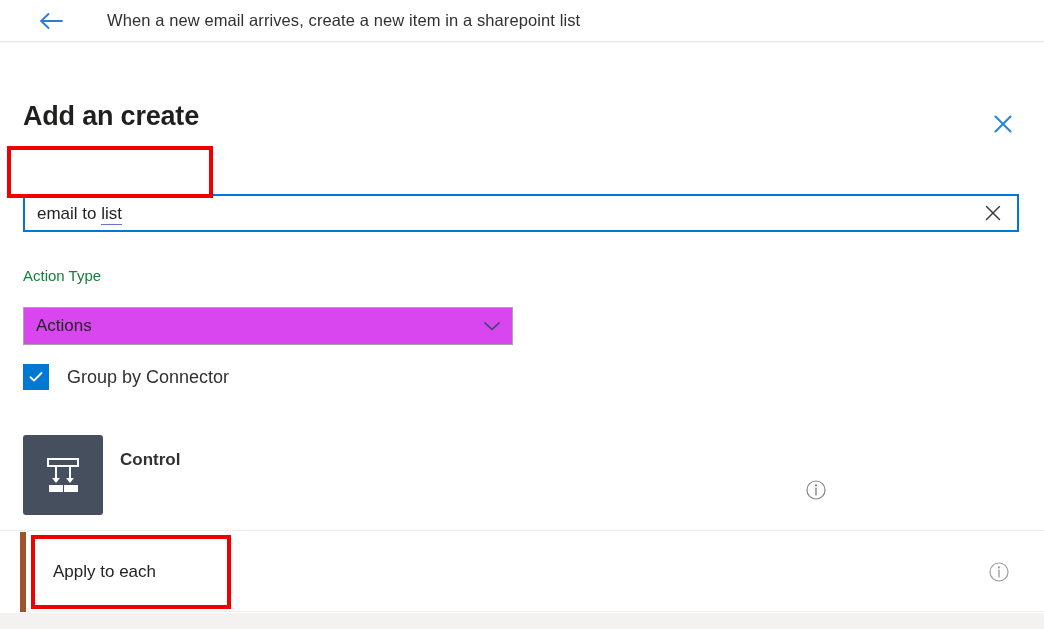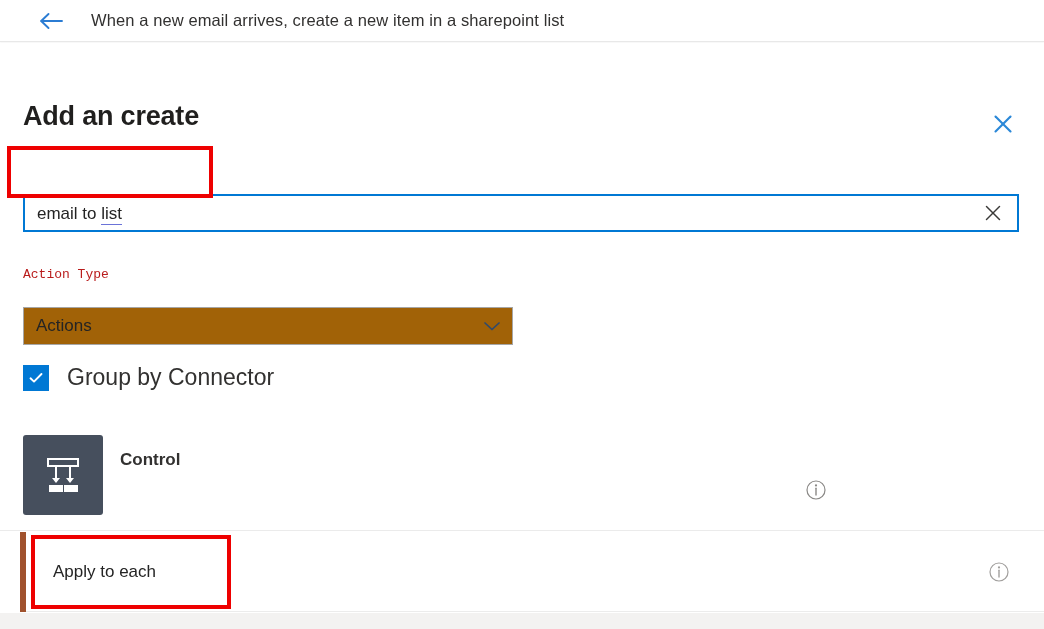--- a/index.html
+++ b/index.html
@@ -31,6 +31,7 @@
     align-items: center;
     border-bottom: 1px solid #e8e8e8;
     box-shadow: 0 1px 2px rgba(0,0,0,0.045);
+    gap: 16px;
   }
 
   .back-arrow {

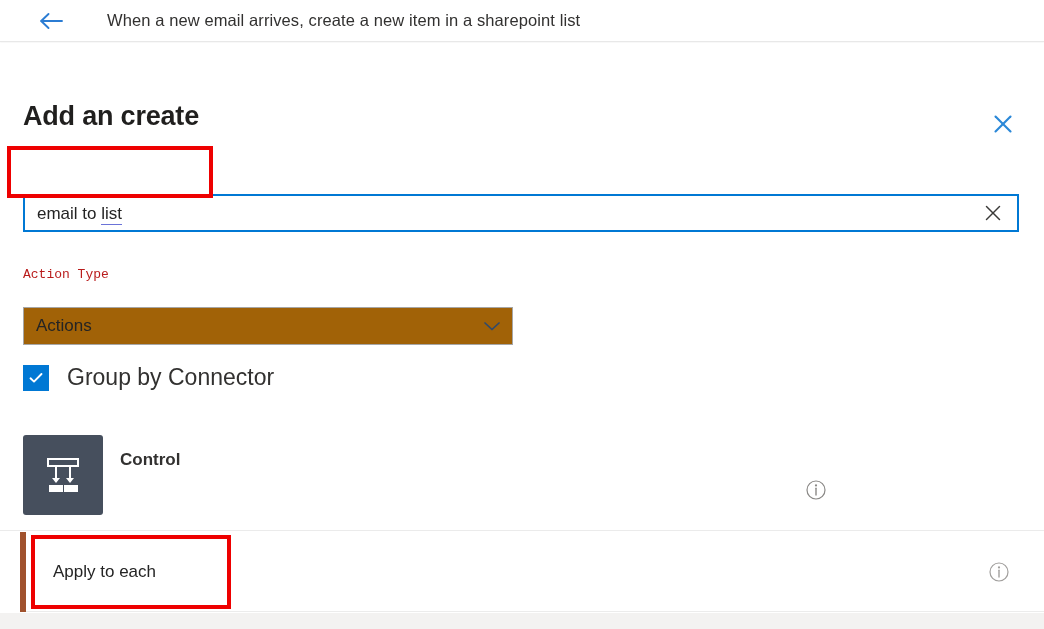--- a/index.html
+++ b/index.html
@@ -142,9 +142,8 @@
     position: absolute;
     left: 23px;
     top: 224px;
-    font-size: 13px;
-    color: #b91c1c;
-    font-family: Liberation Mono, monospace;
+    font-size: 15px;
+    color: #15803d;
   }
 
   .dropdown {

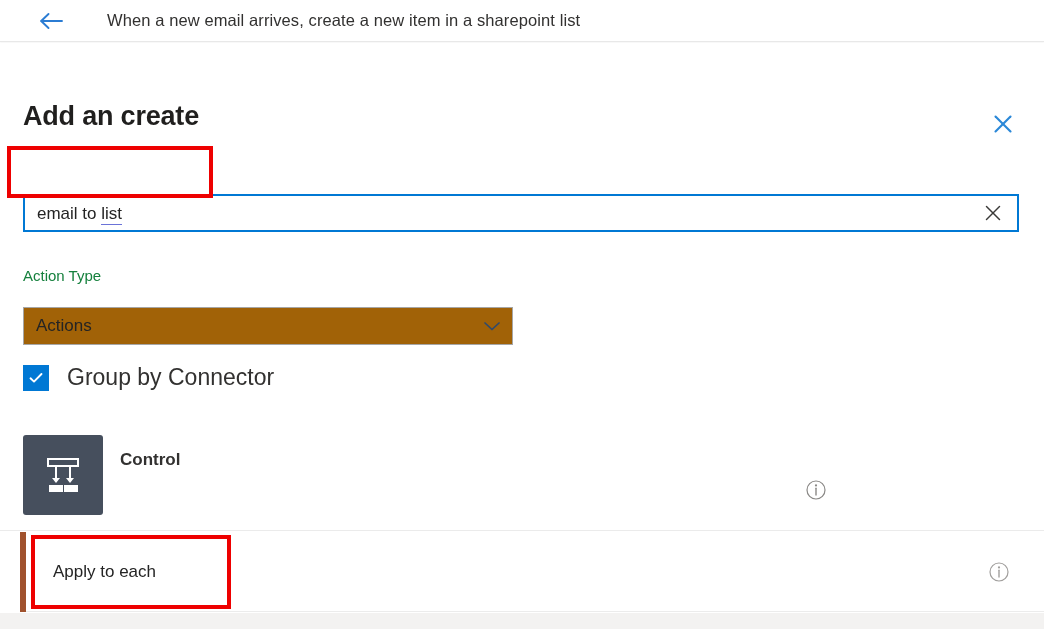--- a/index.html
+++ b/index.html
@@ -153,7 +153,7 @@
     width: 490px;
     height: 38px;
     border: 1px solid #a6a6a6;
-    background: #a16207;
+    background: #d946ef;
     display: flex;
     align-items: center;
     cursor: pointer;

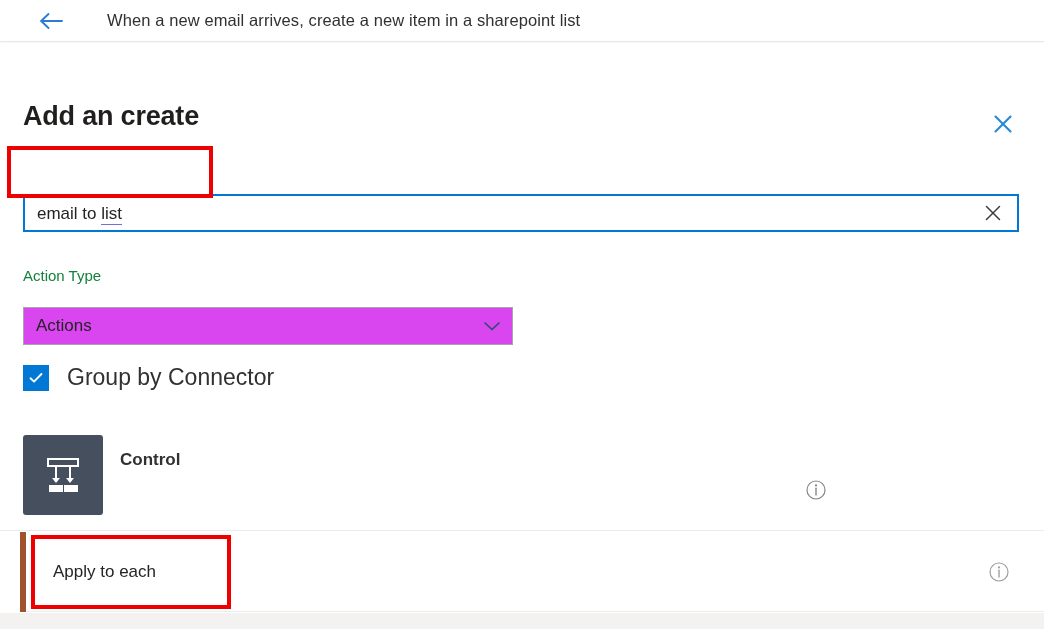--- a/index.html
+++ b/index.html
@@ -194,7 +194,7 @@
   }
   .checkbox-label {
     margin-left: 18px;
-    font-size: 23px;
+    font-size: 18px;
     color: #323130;
     white-space: nowrap;
   }

